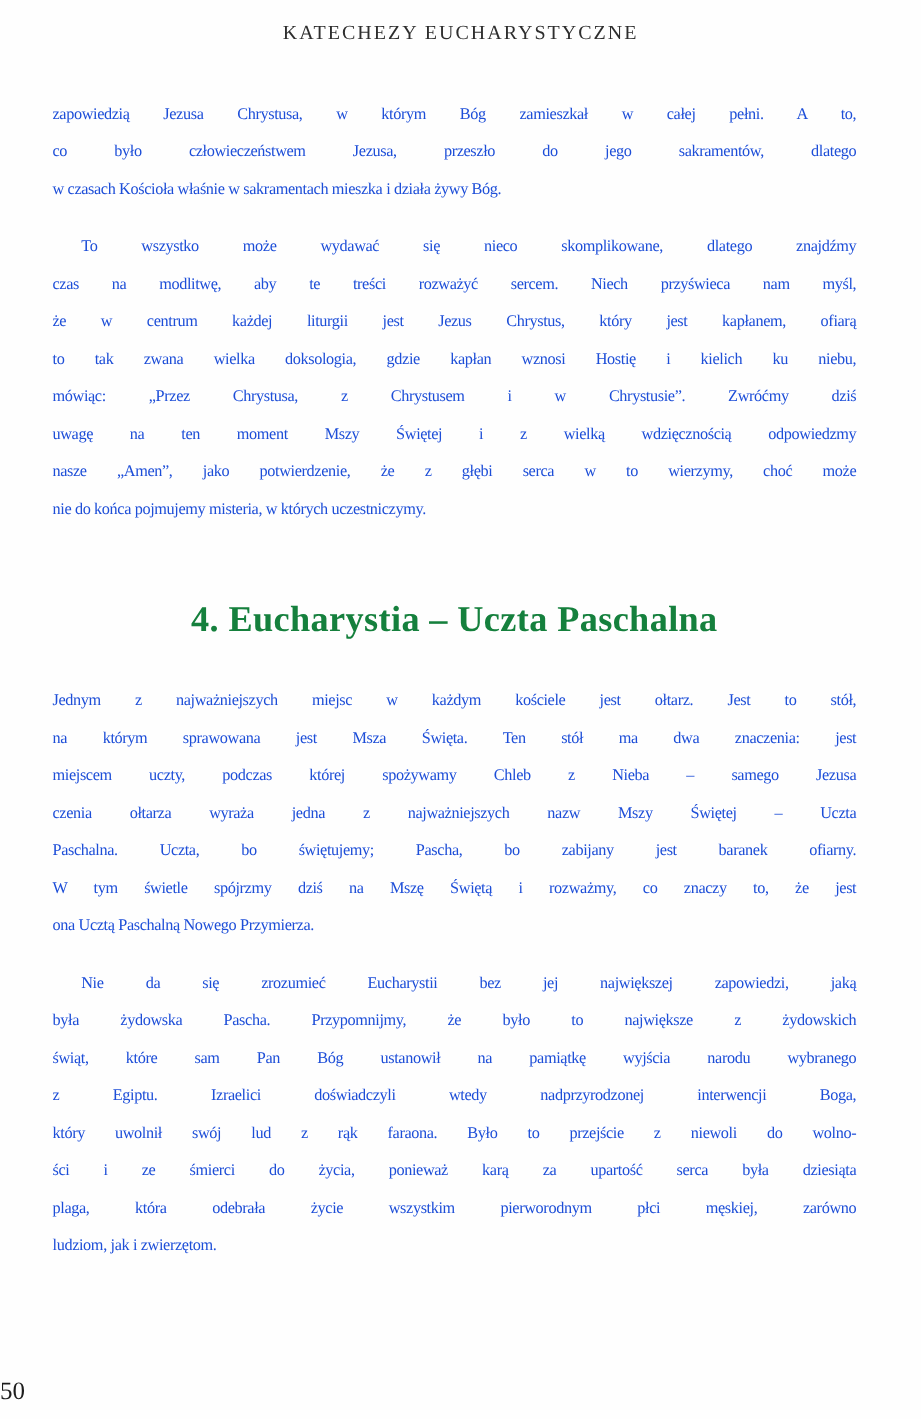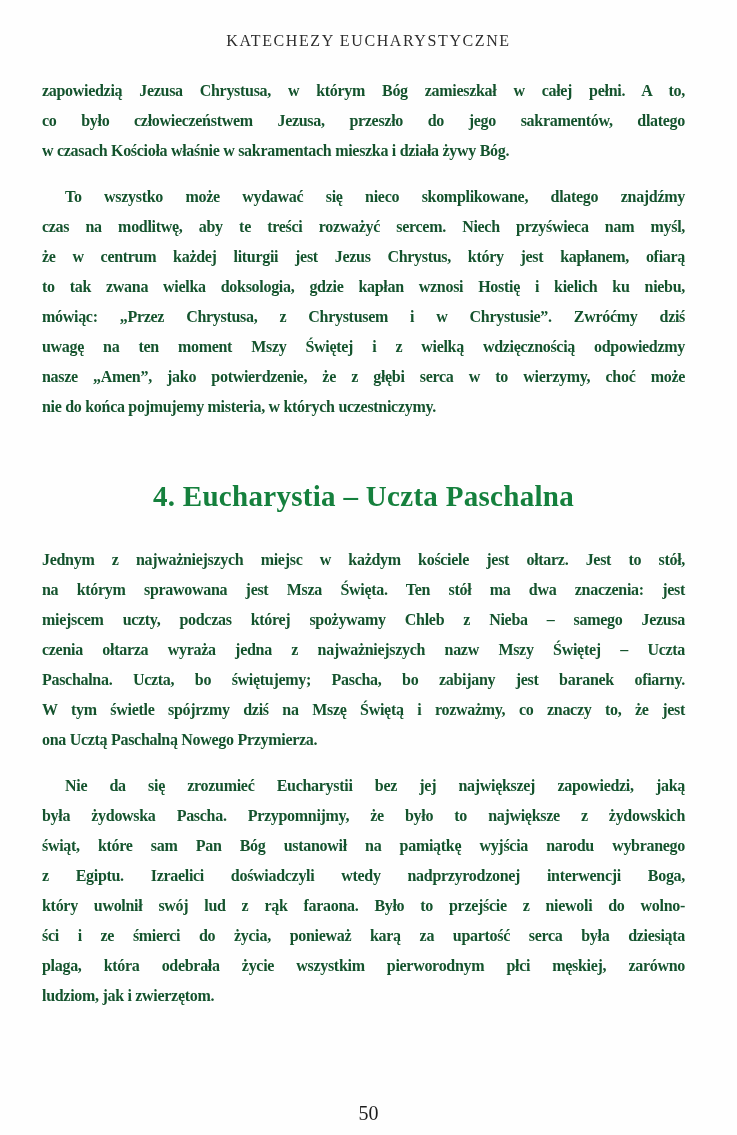--- a/index.html
+++ b/index.html
@@ -26,7 +26,6 @@
     letter-spacing: 1.6px;
     color: #2e2e2e;
     font-family: "Liberation Serif", serif;
-    margin-top: 14px;
   }
   #body-text {
     position: absolute;

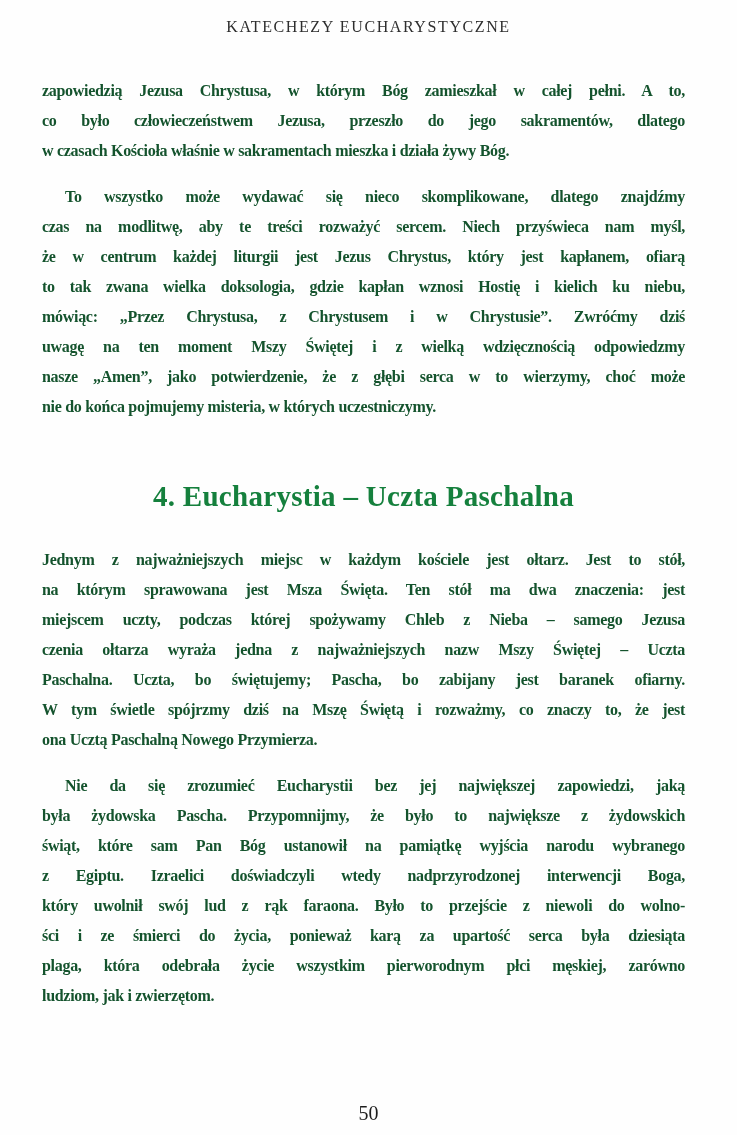--- a/index.html
+++ b/index.html
@@ -34,14 +34,13 @@
     width: 643px;
   }
   .tline {
-    font-size: 16px;
+    font-size: 13px;
     line-height: 30px;
     letter-spacing: -0.3px;
     text-align: justify;
     text-align-last: justify;
     white-space: normal;
-    color: #14532d;
-    font-weight: bold;
+    color: #1d4ed8;
   }
   .tline.last {
     text-align-last: left;

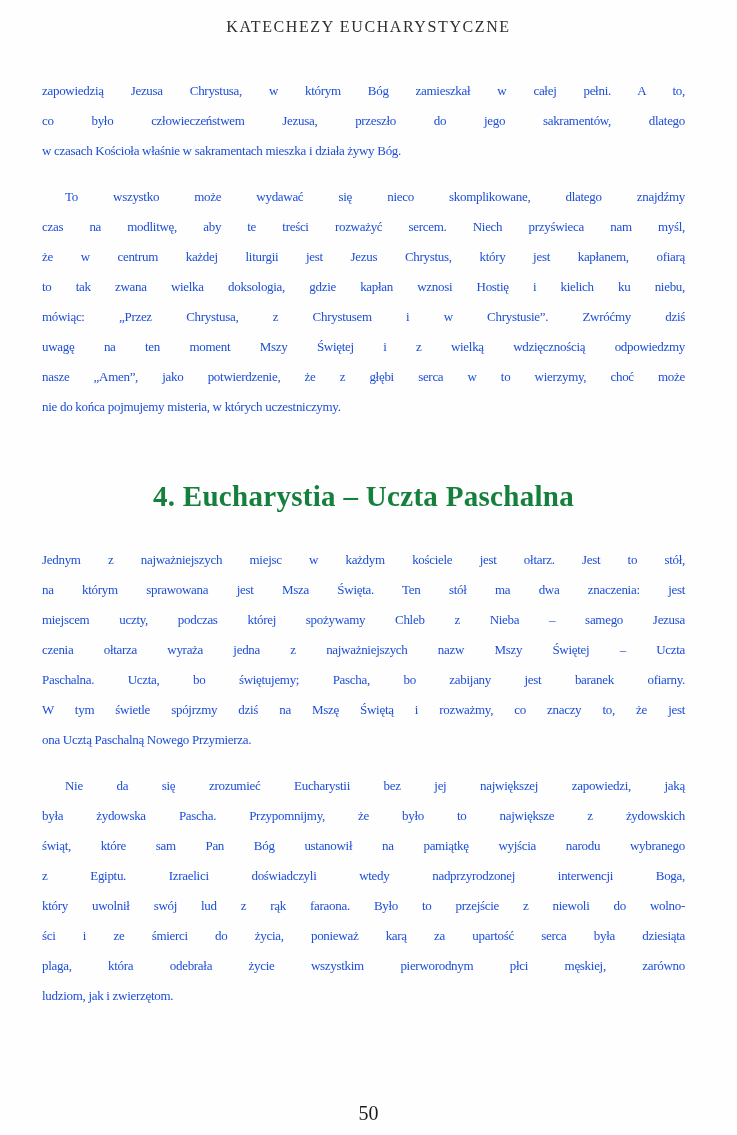--- a/index.html
+++ b/index.html
@@ -63,7 +63,7 @@
     top: 1102px;
     left: 0;
     width: 737px;
-    text-align: center;
+    text-align: left;
     font-size: 20px;
     color: #1d1d1d;
   }

